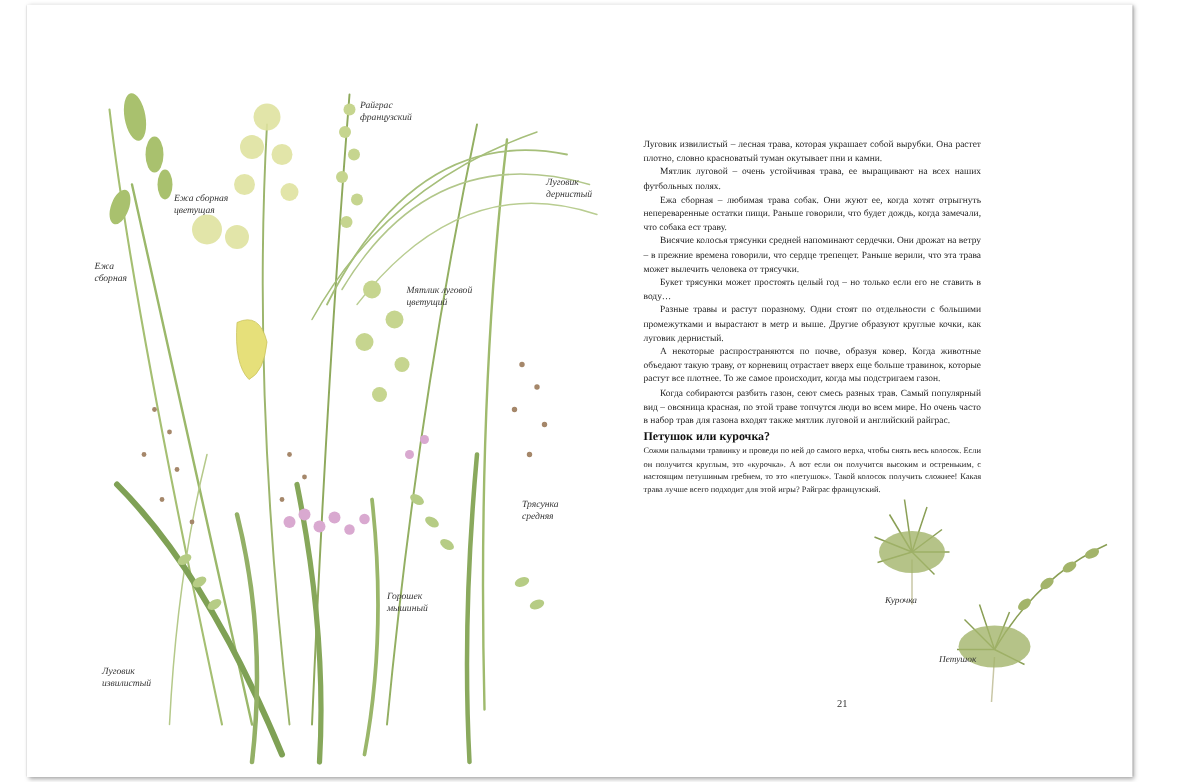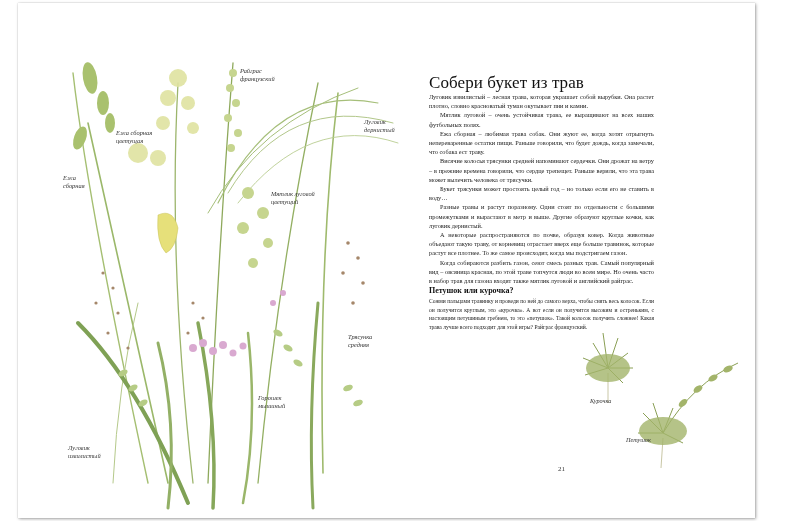--- a/index.html
+++ b/index.html
@@ -143,7 +143,6 @@
   </div>
 
   <div class="right-page">
-    <h1 class="title">Собери букет из трав</h1>
     <div class="body">
       <p class="first">Луговик извилистый – лесная трава, которая украшает собой вырубки. Она растет плотно, словно красноватый туман окутывает пни и камни.</p>
       <p>Мятлик луговой – очень устойчивая трава, ее выращивают на всех наших футбольных полях.</p>

